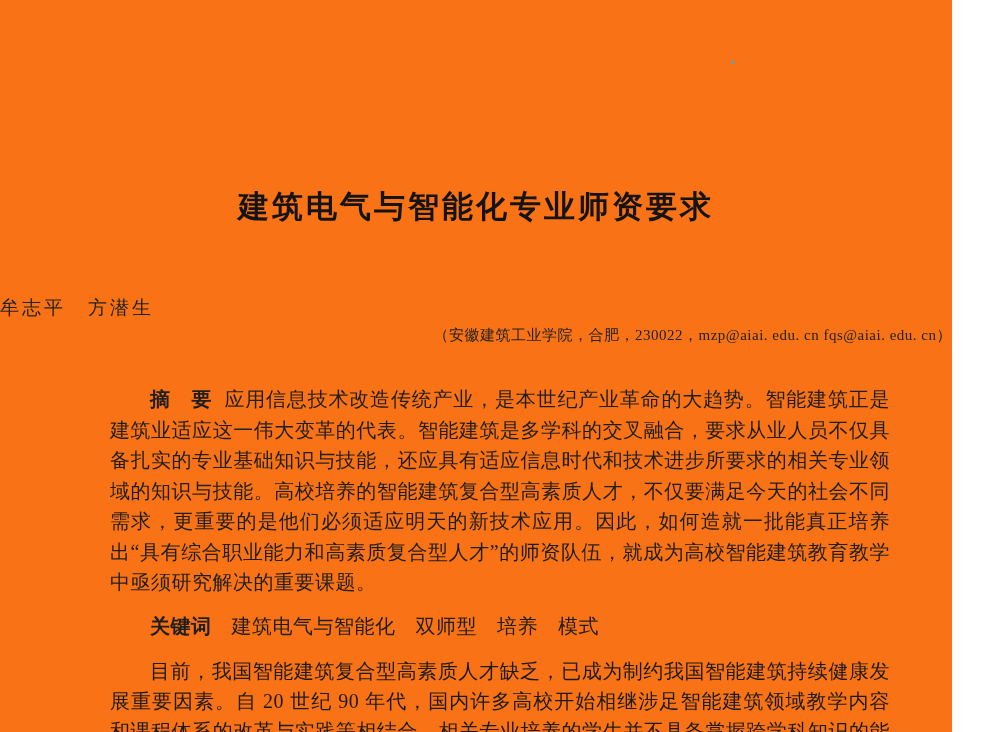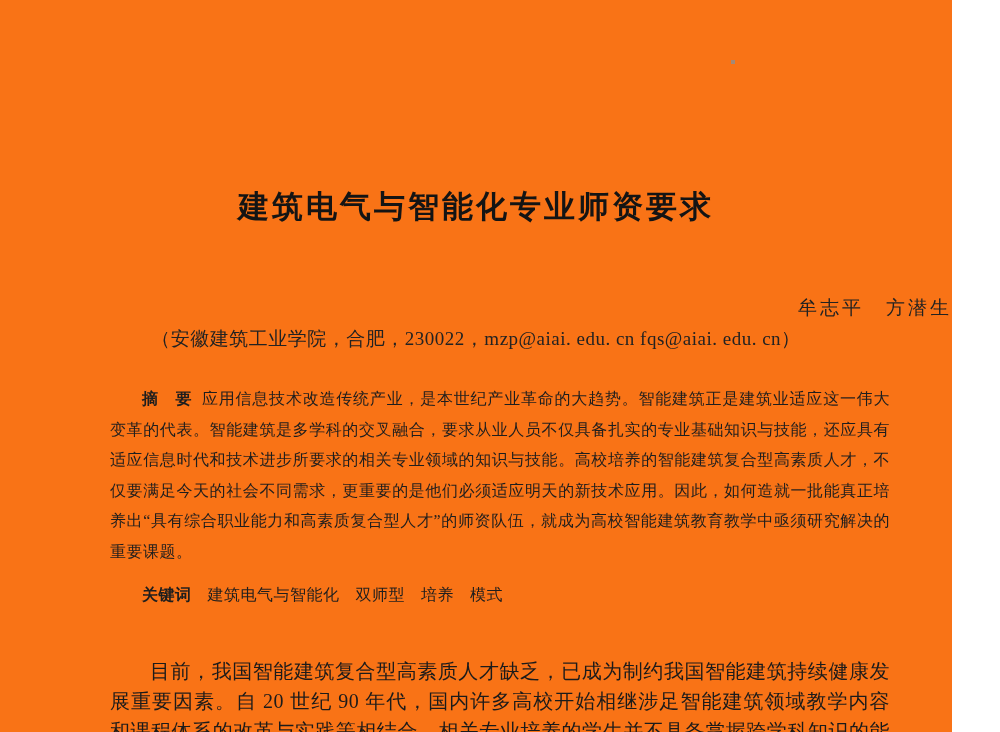--- a/index.html
+++ b/index.html
@@ -43,7 +43,7 @@
     top: 295px;
     left: 0;
     width: 100%;
-    text-align: right;
+    text-align: left;
     font-size: 19px;
     letter-spacing: 3px;
     color: #222222;

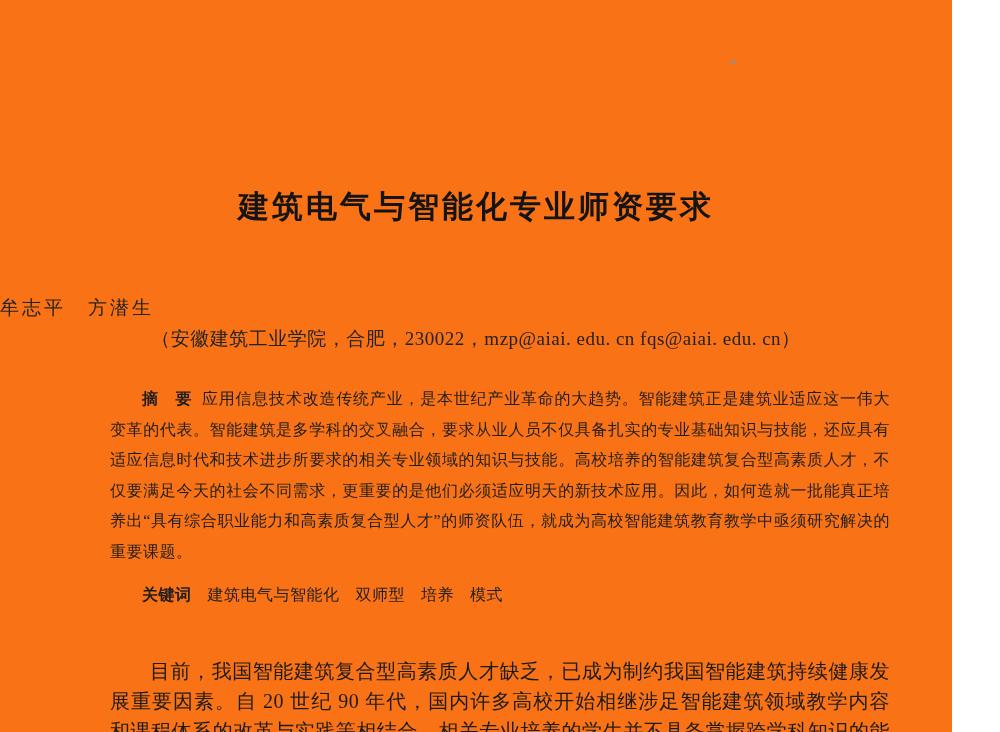--- a/index.html
+++ b/index.html
@@ -53,8 +53,8 @@
     top: 326px;
     left: 0;
     width: 100%;
-    text-align: center;
-    font-size: 19px;
+    text-align: right;
+    font-size: 15px;
     letter-spacing: 0.5px;
     color: #222222;
   }

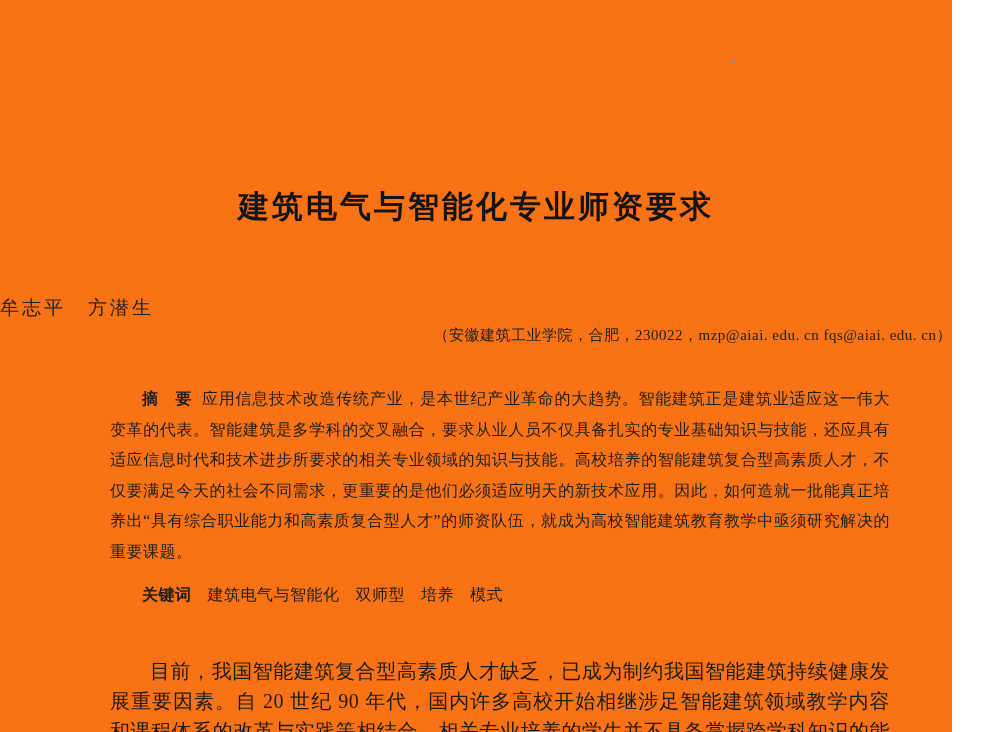--- a/index.html
+++ b/index.html
@@ -63,7 +63,7 @@
     top: 384px;
     left: 110px;
     width: 780px;
-    font-size: 16px;
+    font-size: 20px;
     line-height: 30.5px;
     letter-spacing: 0.5px;
     color: #1e1e1e;

